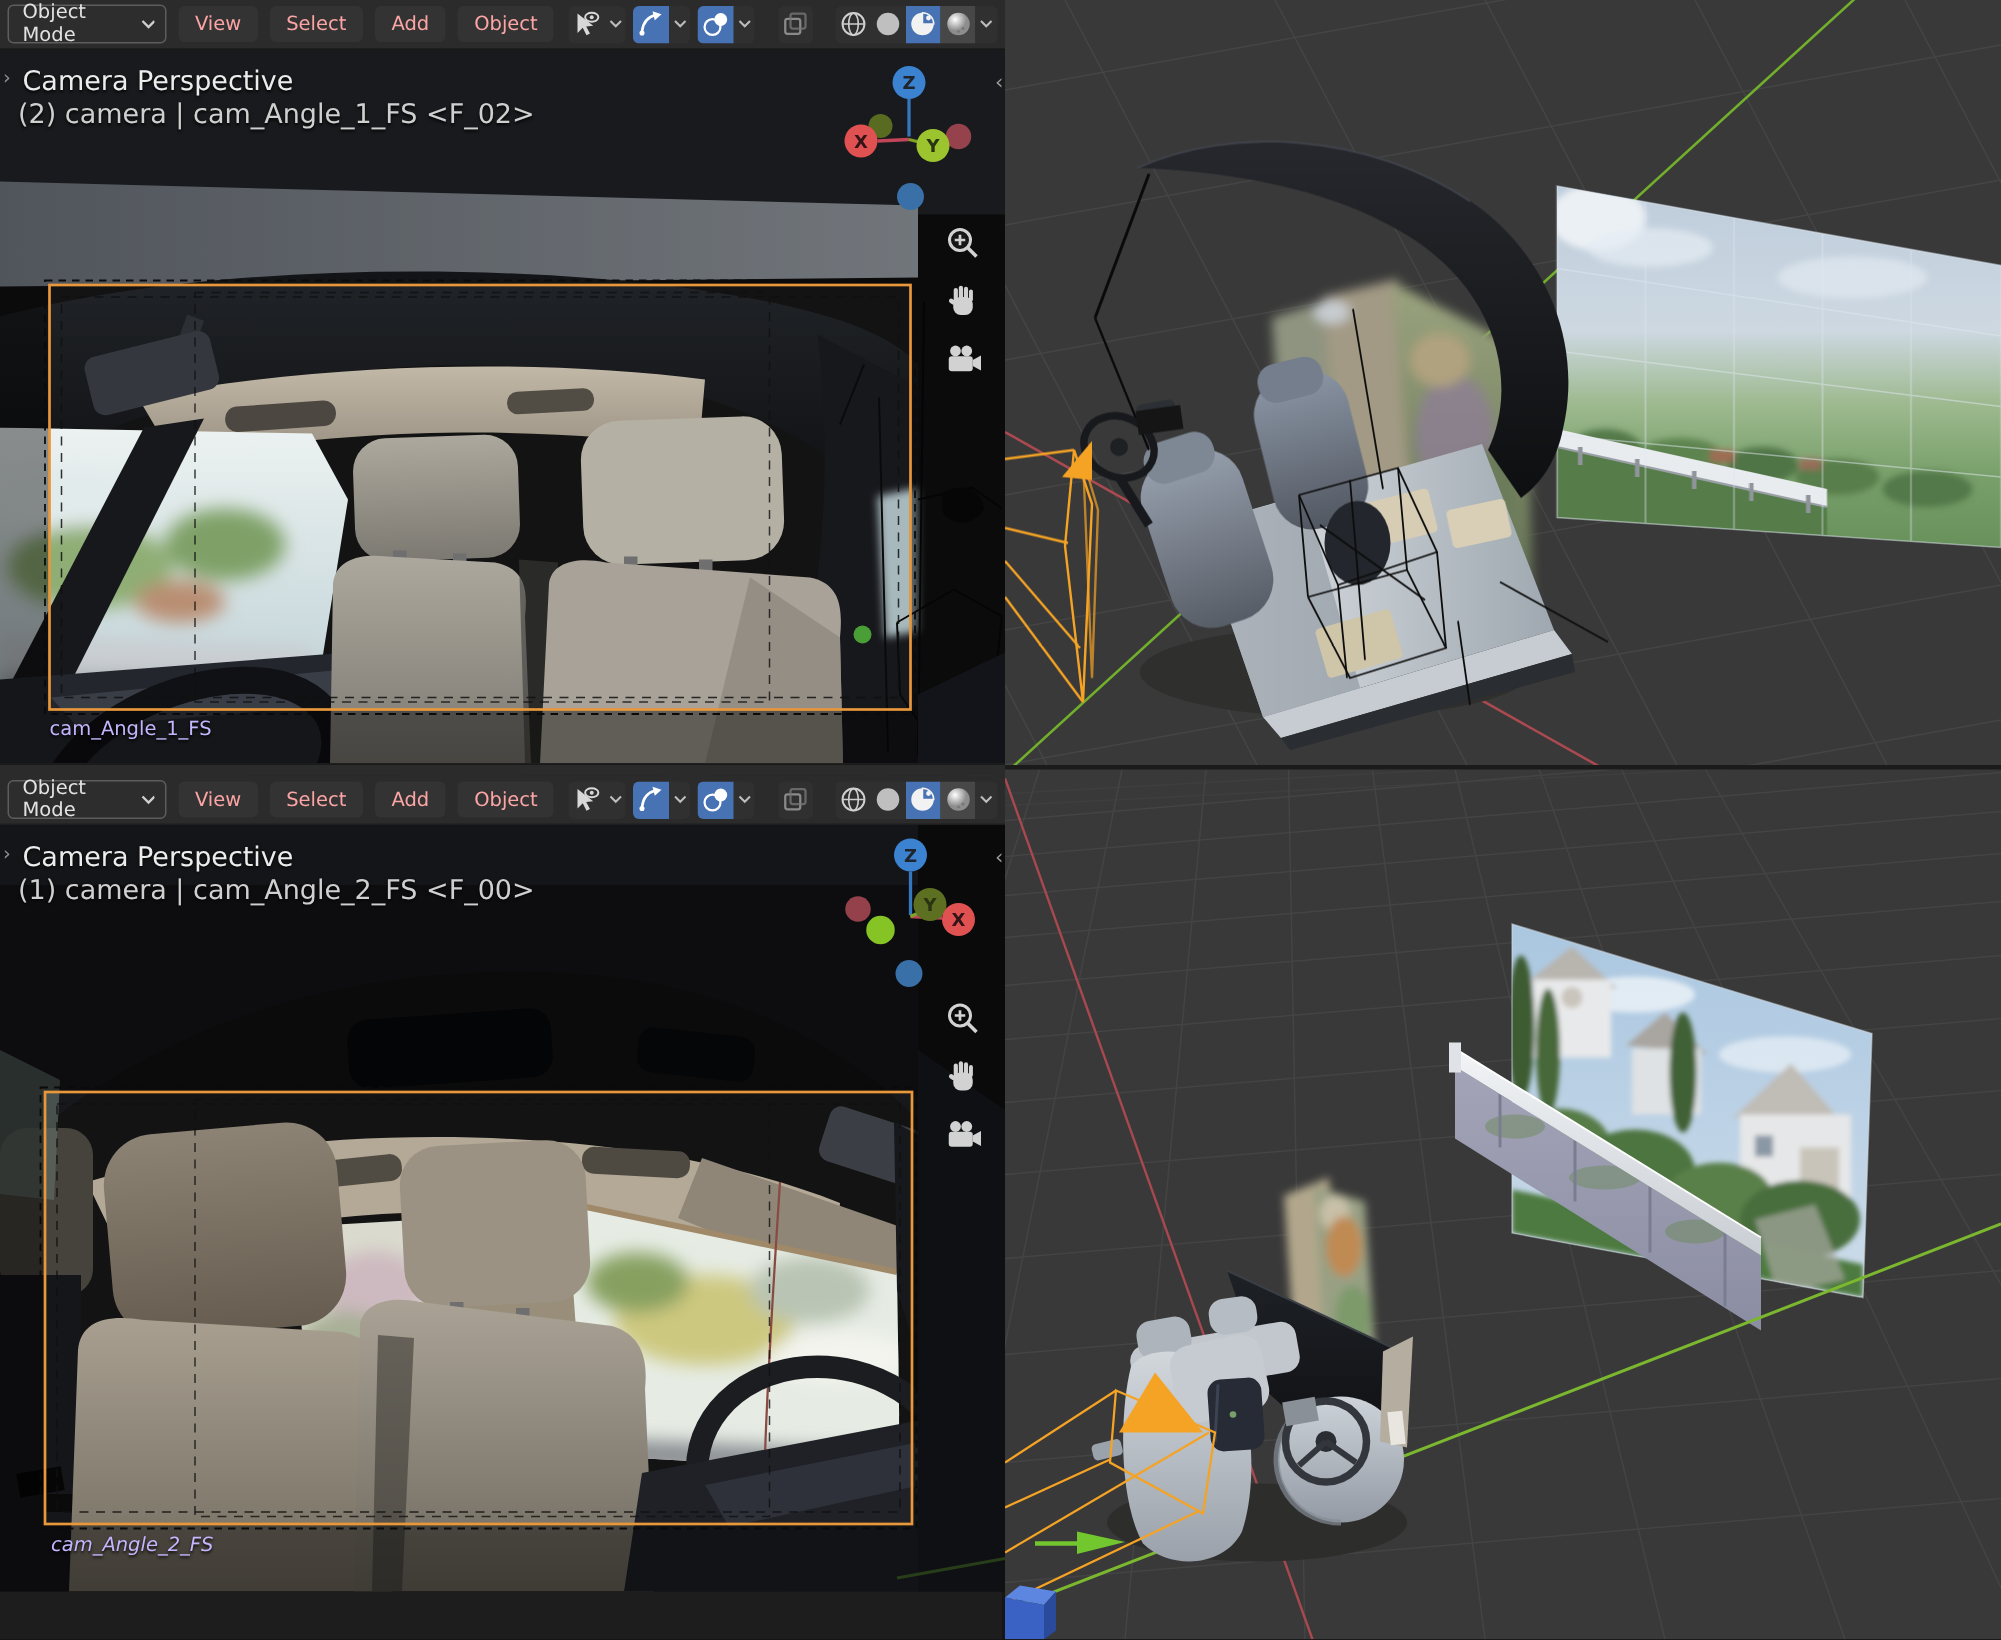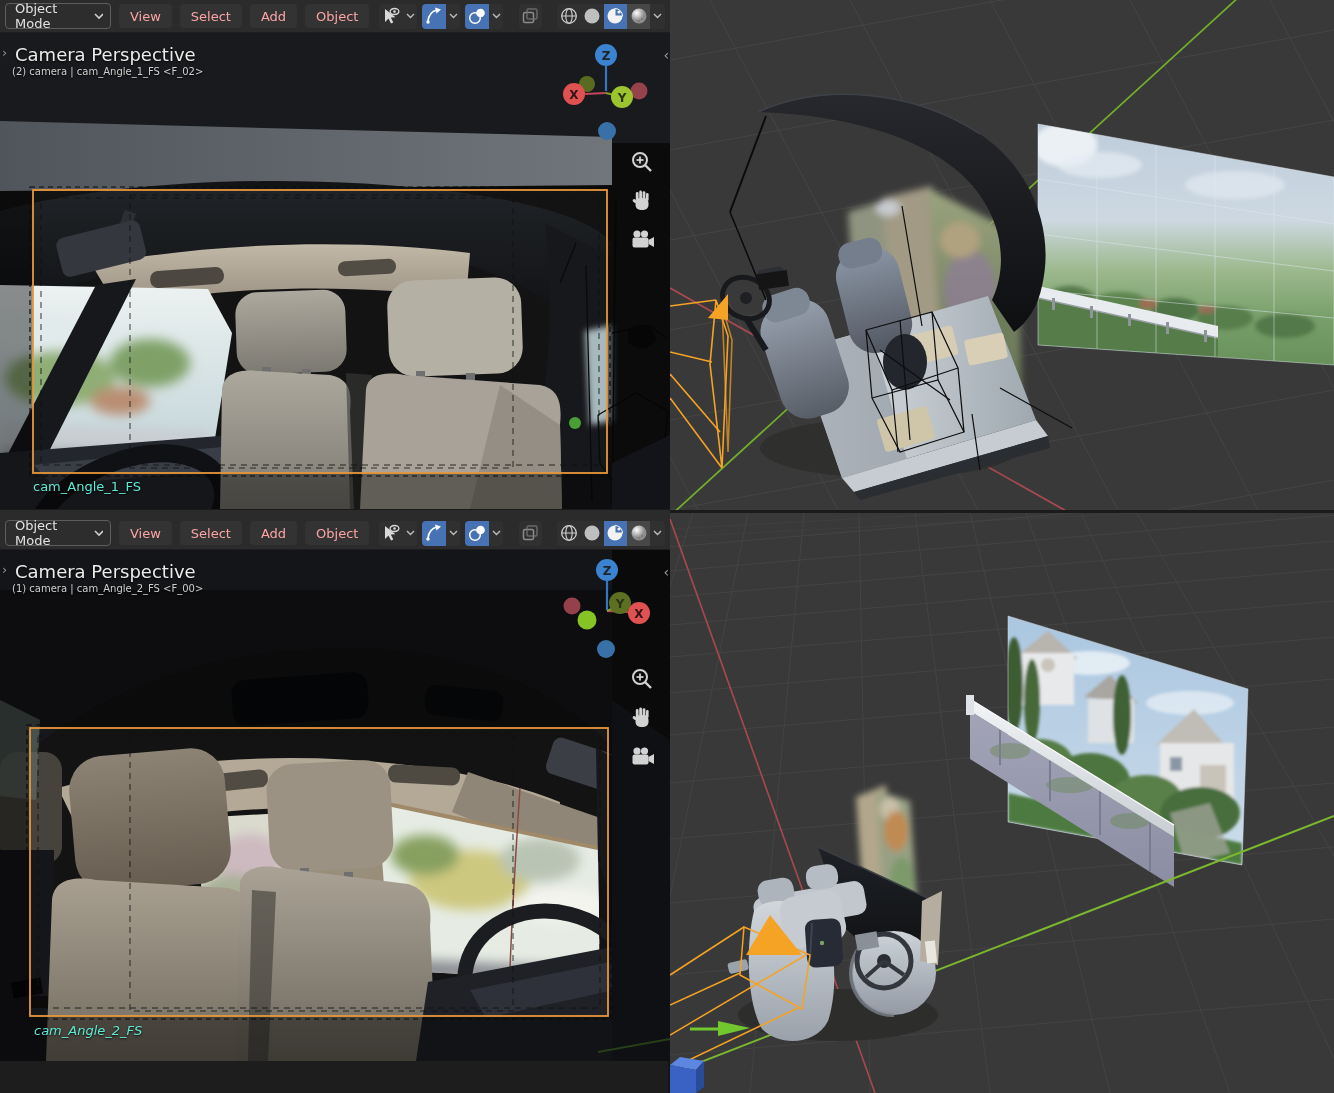--- a/index.html
+++ b/index.html
@@ -43,7 +43,7 @@
   .scene{position:absolute;left:0;top:0;pointer-events:none;}
   .ov-text{position:absolute;text-shadow:0 1px 2px rgba(0,0,0,.9);pointer-events:none;white-space:nowrap;}
   .view-label{left:15px;top:11px;font-size:18px;color:#ececec;}
-  .info-line{left:12px;top:33px;font-size:10px;color:#cfcfcf;}
+  .info-line{left:12px;top:33px;font-size:18px;color:#cfcfcf;}
   .cam-label{font-size:13px;color:#5eead4;}
   .corner-exp{position:absolute;left:2px;top:12px;color:#8f8f8f;font-size:13px;}
   .edge-collapse{position:absolute;right:1px;top:14px;color:#9c9c9c;font-size:14px;}

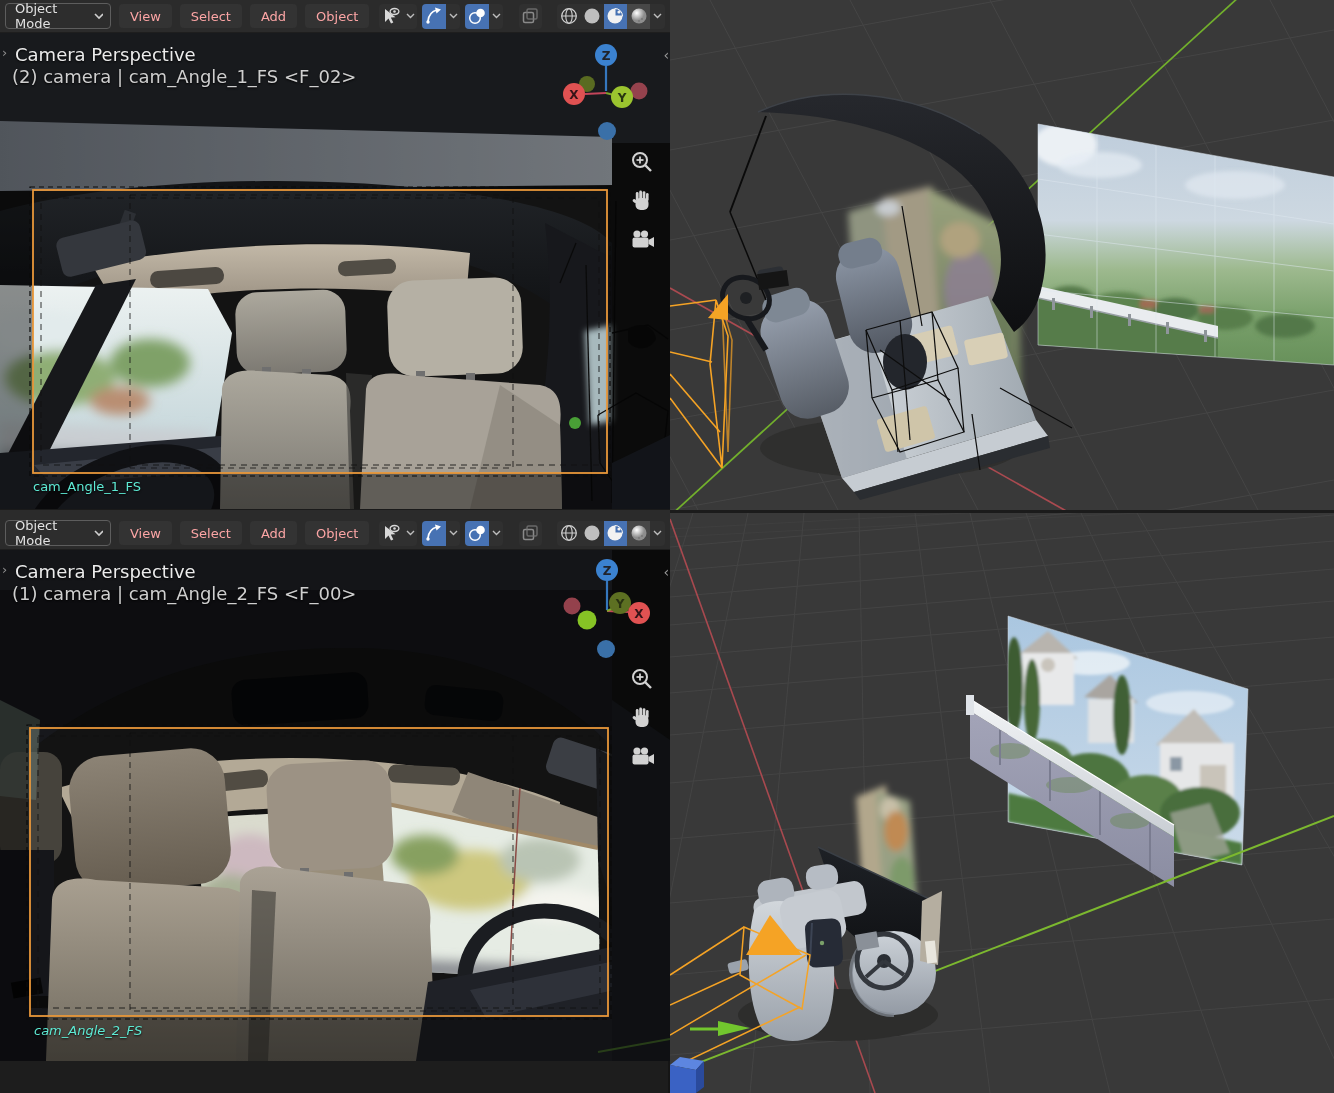--- a/index.html
+++ b/index.html
@@ -44,7 +44,7 @@
   .ov-text{position:absolute;text-shadow:0 1px 2px rgba(0,0,0,.9);pointer-events:none;white-space:nowrap;}
   .view-label{left:15px;top:11px;font-size:18px;color:#ececec;}
   .info-line{left:12px;top:33px;font-size:18px;color:#cfcfcf;}
-  .cam-label{font-size:13px;color:#5eead4;}
+  .cam-label{font-size:13px;color:#c4b5fd;}
   .corner-exp{position:absolute;left:2px;top:12px;color:#8f8f8f;font-size:13px;}
   .edge-collapse{position:absolute;right:1px;top:14px;color:#9c9c9c;font-size:14px;}
   .gizmo{position:absolute;right:8px;top:4px;width:110px;height:110px;}

